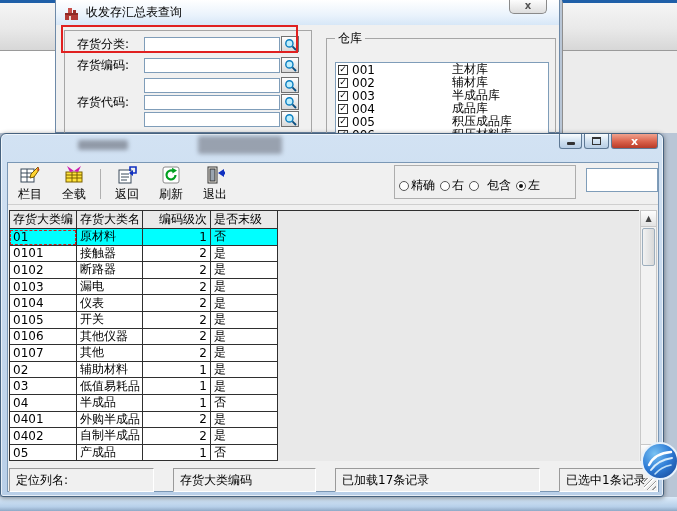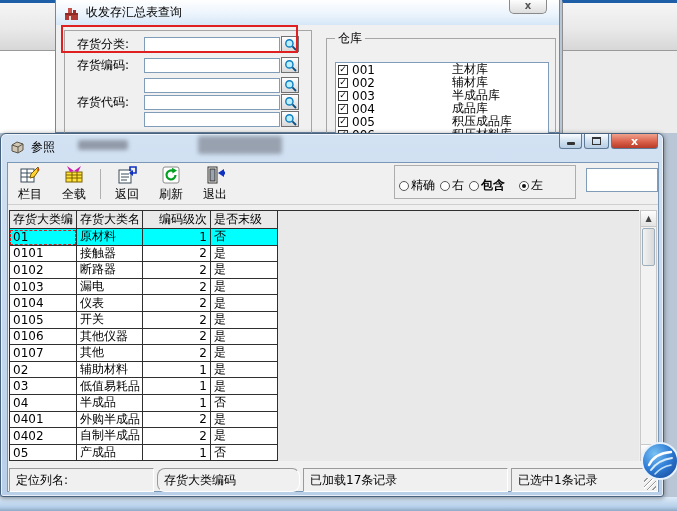--- a/index.html
+++ b/index.html
@@ -229,14 +229,6 @@
 </section>
 
 <section class="refwin">
-  <div class="titlebar">
-    <svg width="15" height="15" viewBox="0 0 15 15">
-      <path d="M2 5 L7 2 L13 4 L13 10 L8 13 L2 11 Z" fill="#cfc6b4" stroke="#5a544a" stroke-width="1"></path>
-      <path d="M2 5 L8 7 L13 4" fill="none" stroke="#5a544a" stroke-width="1"></path>
-      <path d="M8 7 L8 13" stroke="#5a544a" stroke-width="1"></path>
-    </svg>
-    <span>参照</span>
-  </div>
   <div class="cap-btns" style="left:556px;">
     <div class="cap-btn cap-min">
         <span class="min-glyph"></span>

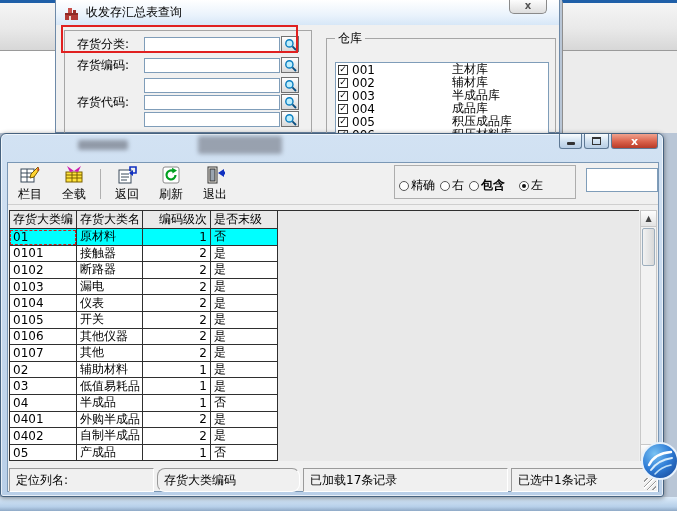--- a/index.html
+++ b/index.html
@@ -317,7 +317,7 @@
             <div class="radio"></div>
             <div>右</div>
           </div>
-          <div style="display: inline-flex; align-items: center; gap: 2px; margin-right: 11px; font-weight: bold;">
+          <div style="display: inline-flex; align-items: center; gap: 8px; margin-right: 2px;">
             <div class="radio"></div>
             <div>包含</div>
           </div>

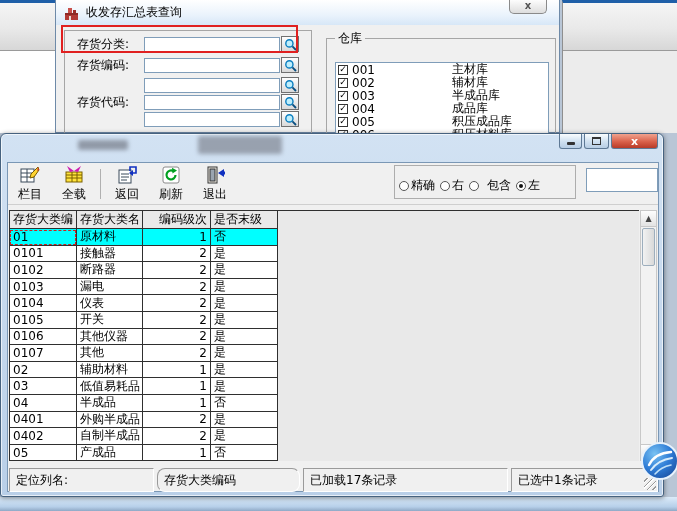--- a/index.html
+++ b/index.html
@@ -100,7 +100,7 @@
   .sb-thumb { height:38px; background:linear-gradient(90deg,#f2f2f2,#d9d9d9); border:1px solid #9daebd; border-radius:2px; margin:1px; }
 
   
-  .statusbar { position:absolute; left:1px; top:305px; width:649px; height:24px; display:flex; gap:3px; }
+  .statusbar { position:absolute; left:1px; top:305px; width:649px; height:24px; display:flex; gap:19px; }
   .sb-panel { border:1px solid; border-color:#9a9a9a #ffffff #ffffff #9a9a9a; background:#f0f0f0;
               display:flex; align-items:center; padding:0 6px; white-space:nowrap; overflow:hidden; }
   .sb-p0 { width:145px; } .sb-p1 { width:143px;border-radius:8px; } .sb-p2 { width:205px; } .sb-p3 { flex:1; position:relative; }

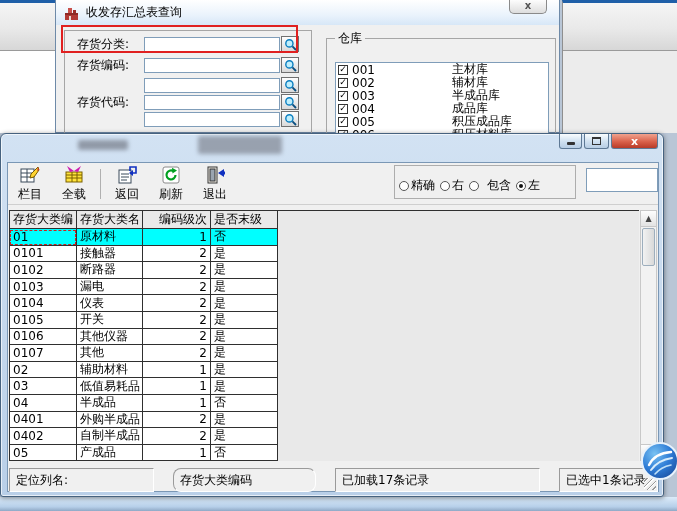--- a/index.html
+++ b/index.html
@@ -103,7 +103,7 @@
   .statusbar { position:absolute; left:1px; top:305px; width:649px; height:24px; display:flex; gap:19px; }
   .sb-panel { border:1px solid; border-color:#9a9a9a #ffffff #ffffff #9a9a9a; background:#f0f0f0;
               display:flex; align-items:center; padding:0 6px; white-space:nowrap; overflow:hidden; }
-  .sb-p0 { width:145px; } .sb-p1 { width:143px;border-radius:8px; } .sb-p2 { width:205px; } .sb-p3 { flex:1; position:relative; }
+  .sb-p0 { width:145px; } .sb-p1 { width:143px; } .sb-p2 { width:205px; } .sb-p3 { flex:1; position:relative; }
   .grip { position:absolute; right:1px; bottom:1px; width:12px; height:12px;
           background:repeating-linear-gradient(135deg,transparent 0 2px,#9a9a9a 2px 3px,#fff 3px 4px); }
 

